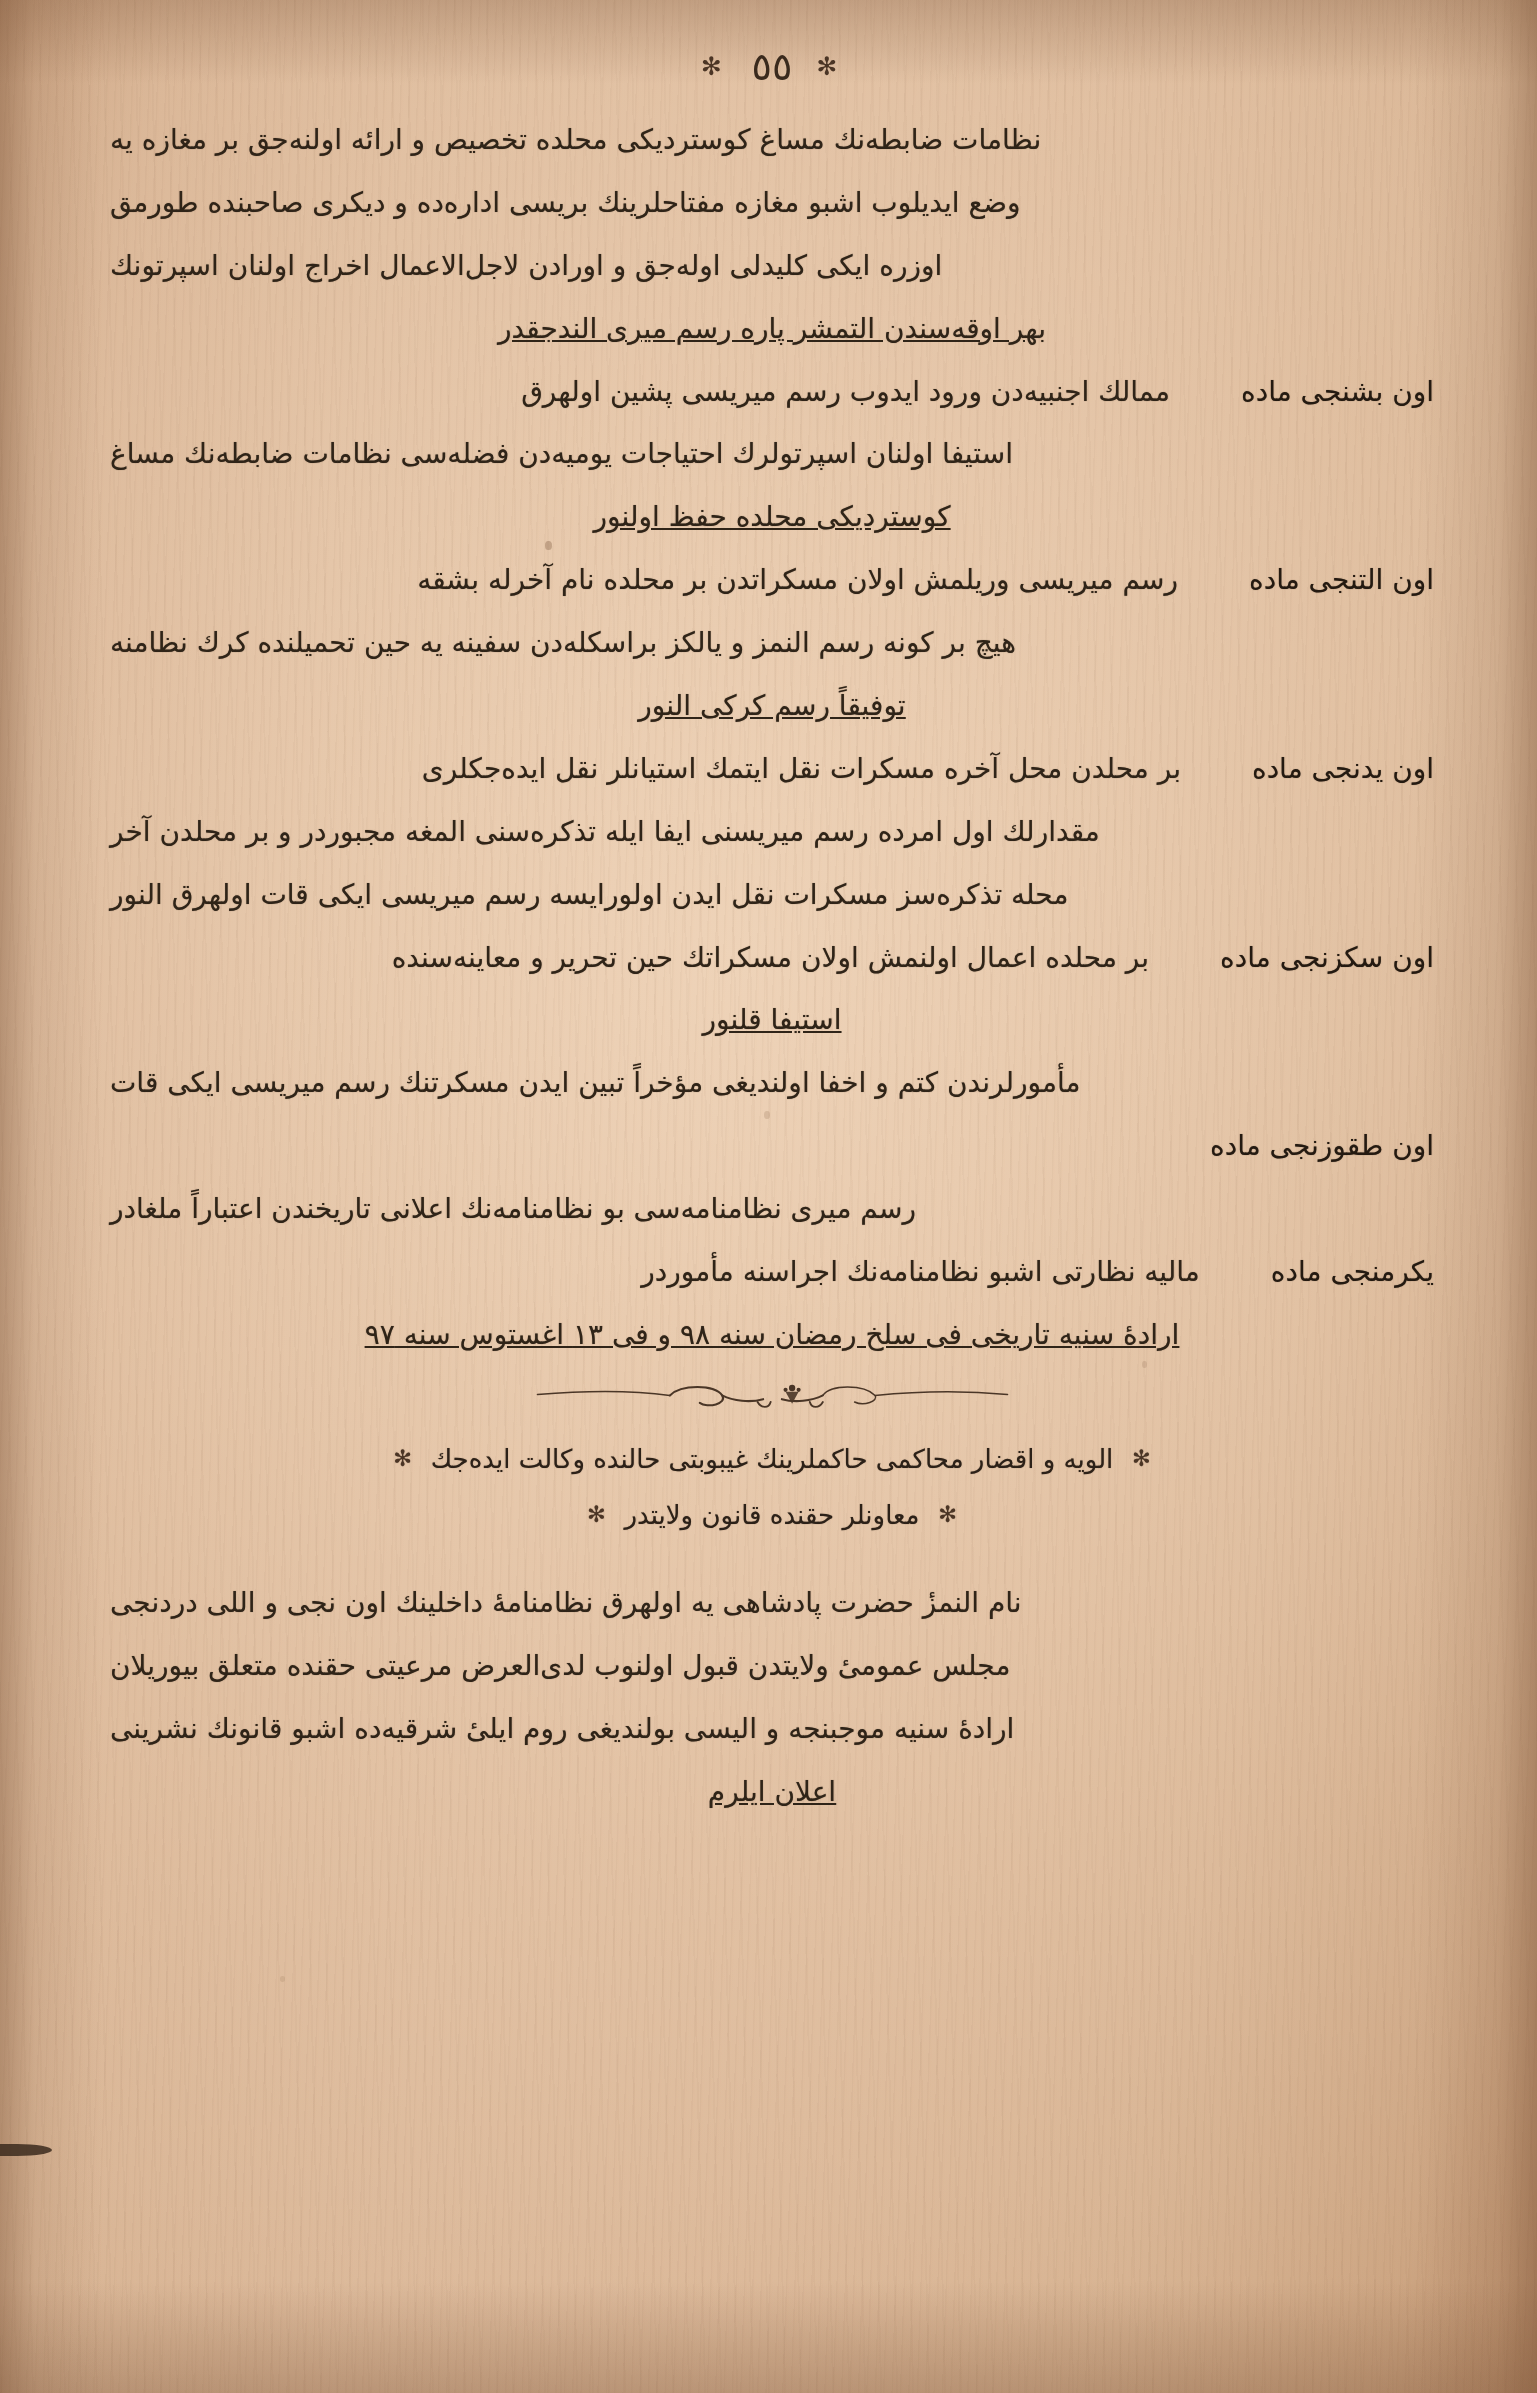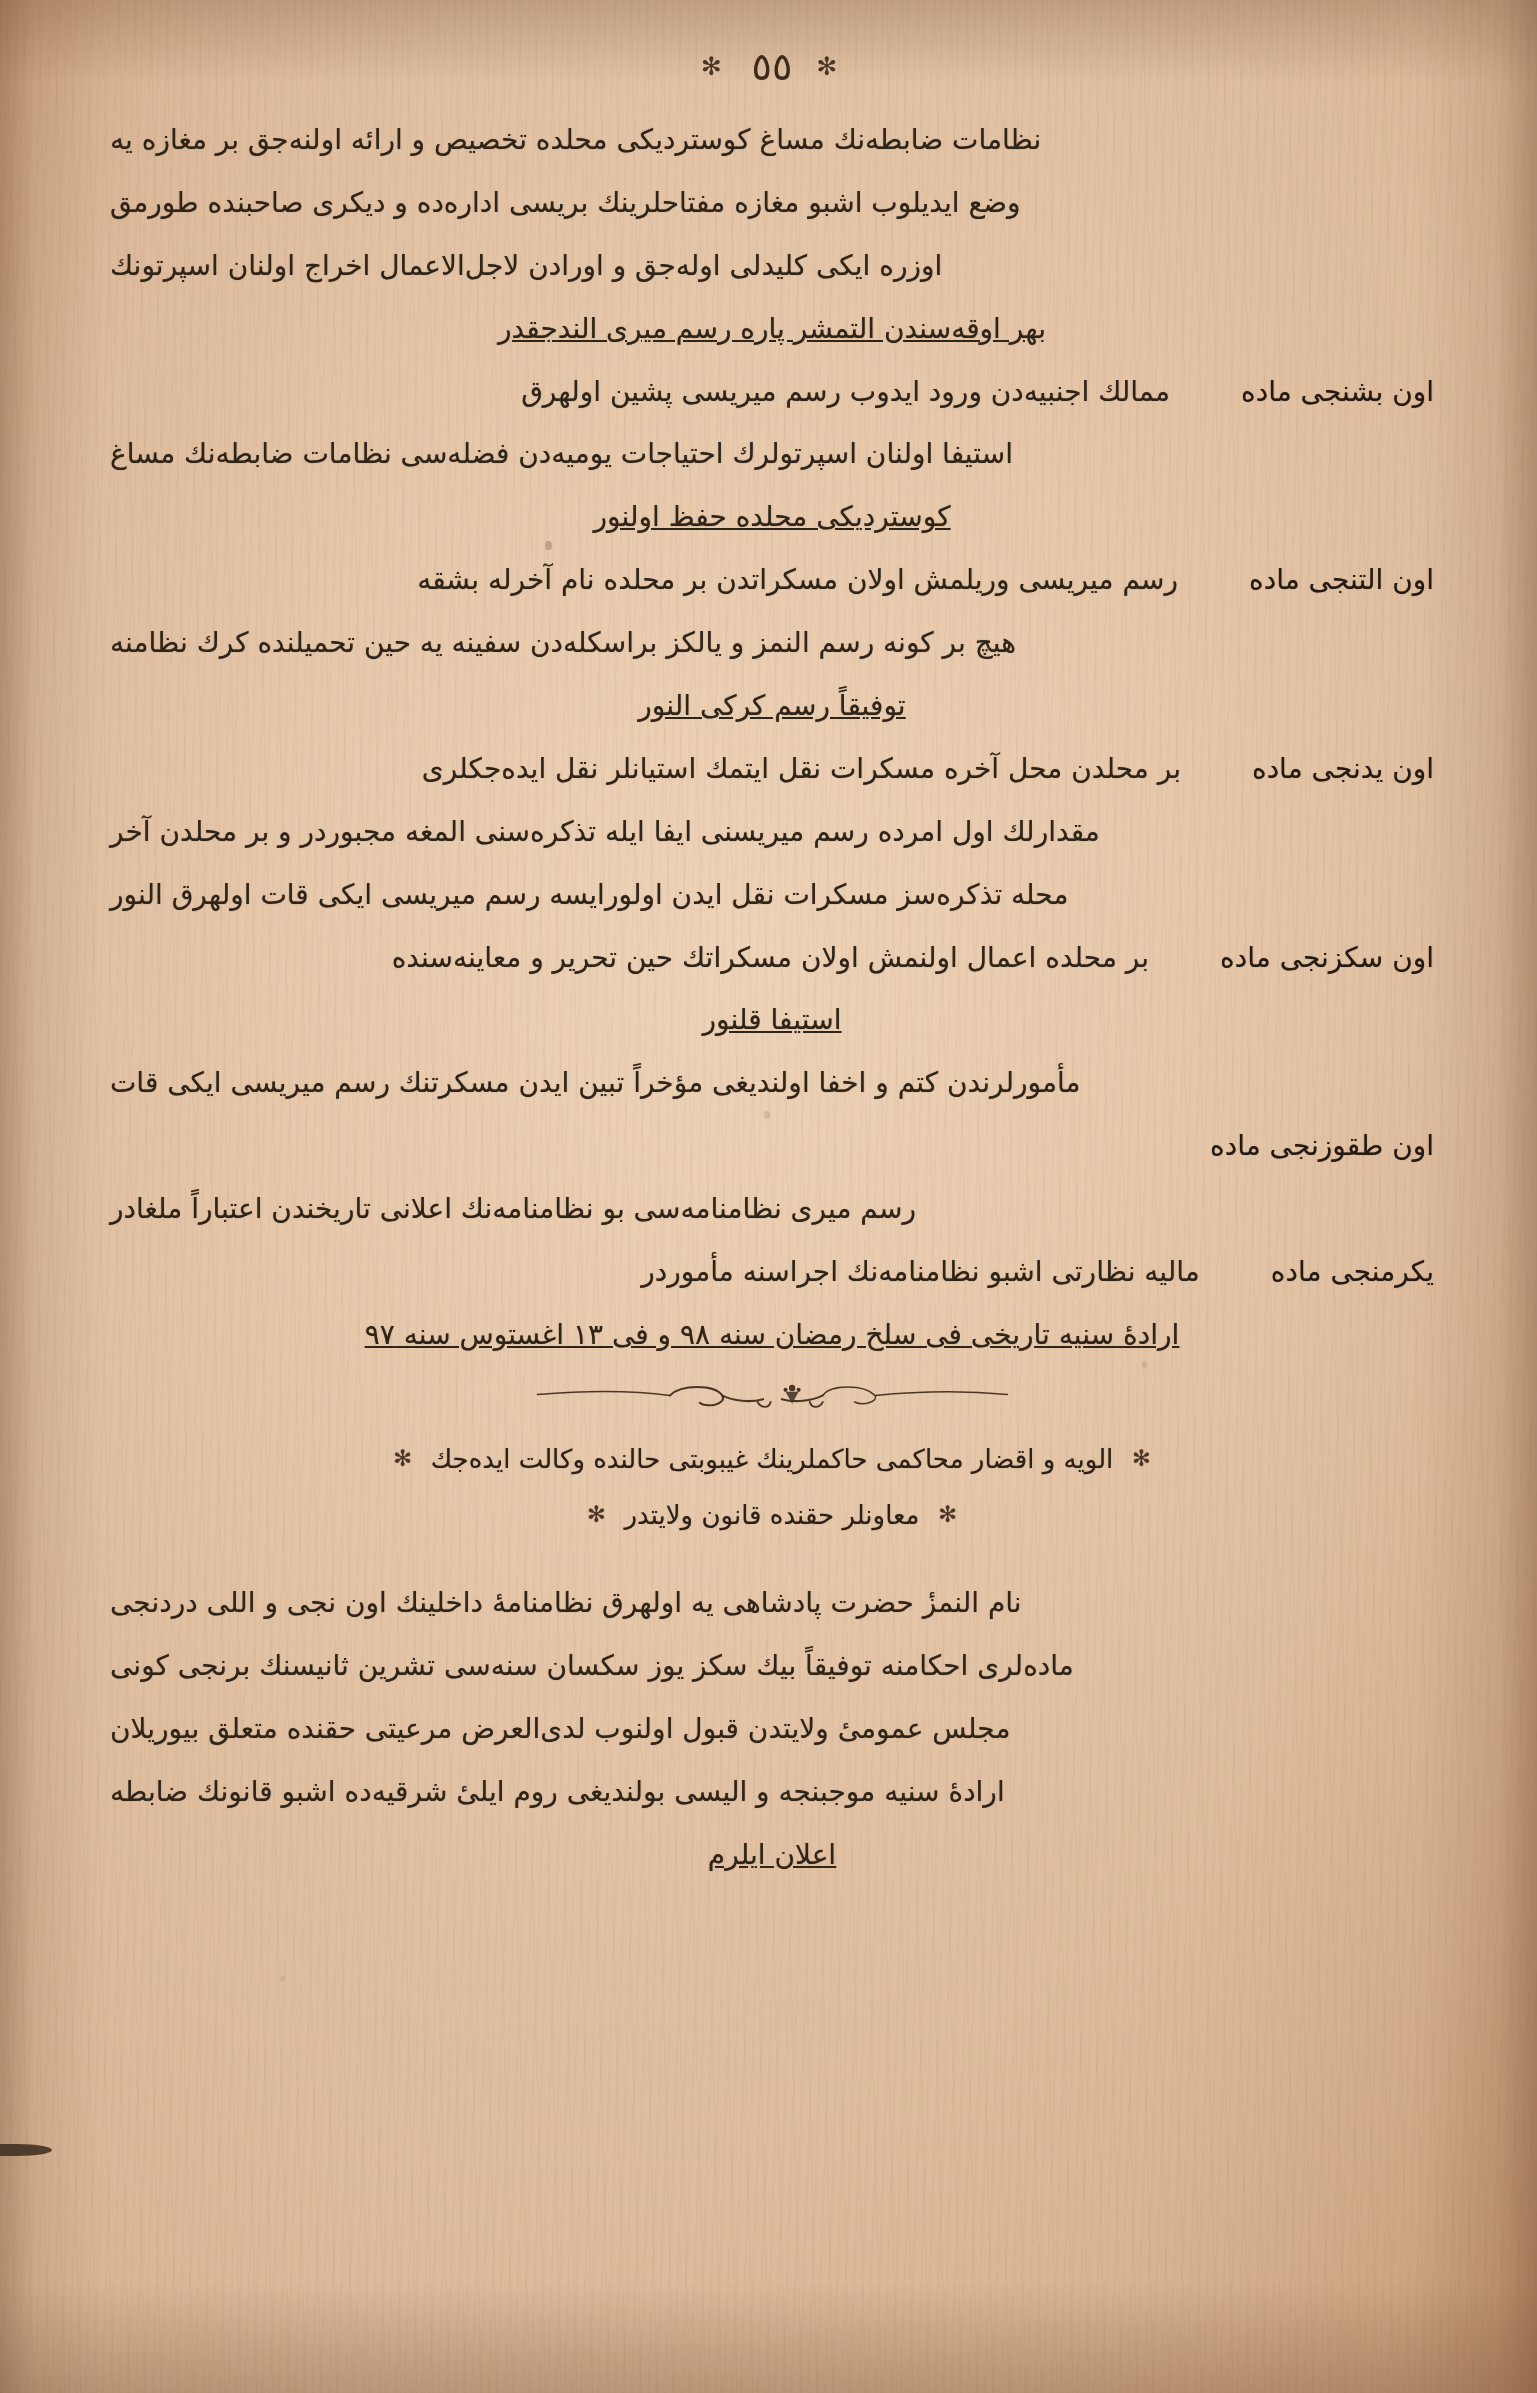--- a/index.html
+++ b/index.html
@@ -316,9 +316,6 @@
         <span>نام النمزٔ حضرت پادشاهی یه اولهرق نظامنامهٔ داخلینك اون نجی و اللی دردنجی</span>
       </div>
       <div class="ln stretch">
-        <span>ماده‌لری احكامنه توفیقاً بیك سكز یوز سكسان سنه‌سی تشرین ثانیسنك برنجی كونی</span>
-      </div>
-      <div class="ln stretch">
         <span>مجلس عمومیٔ ولایتدن قبول اولنوب لدی‌العرض مرعیتی حقنده متعلق بیوریلان</span>
       </div>
       <div class="ln stretch">

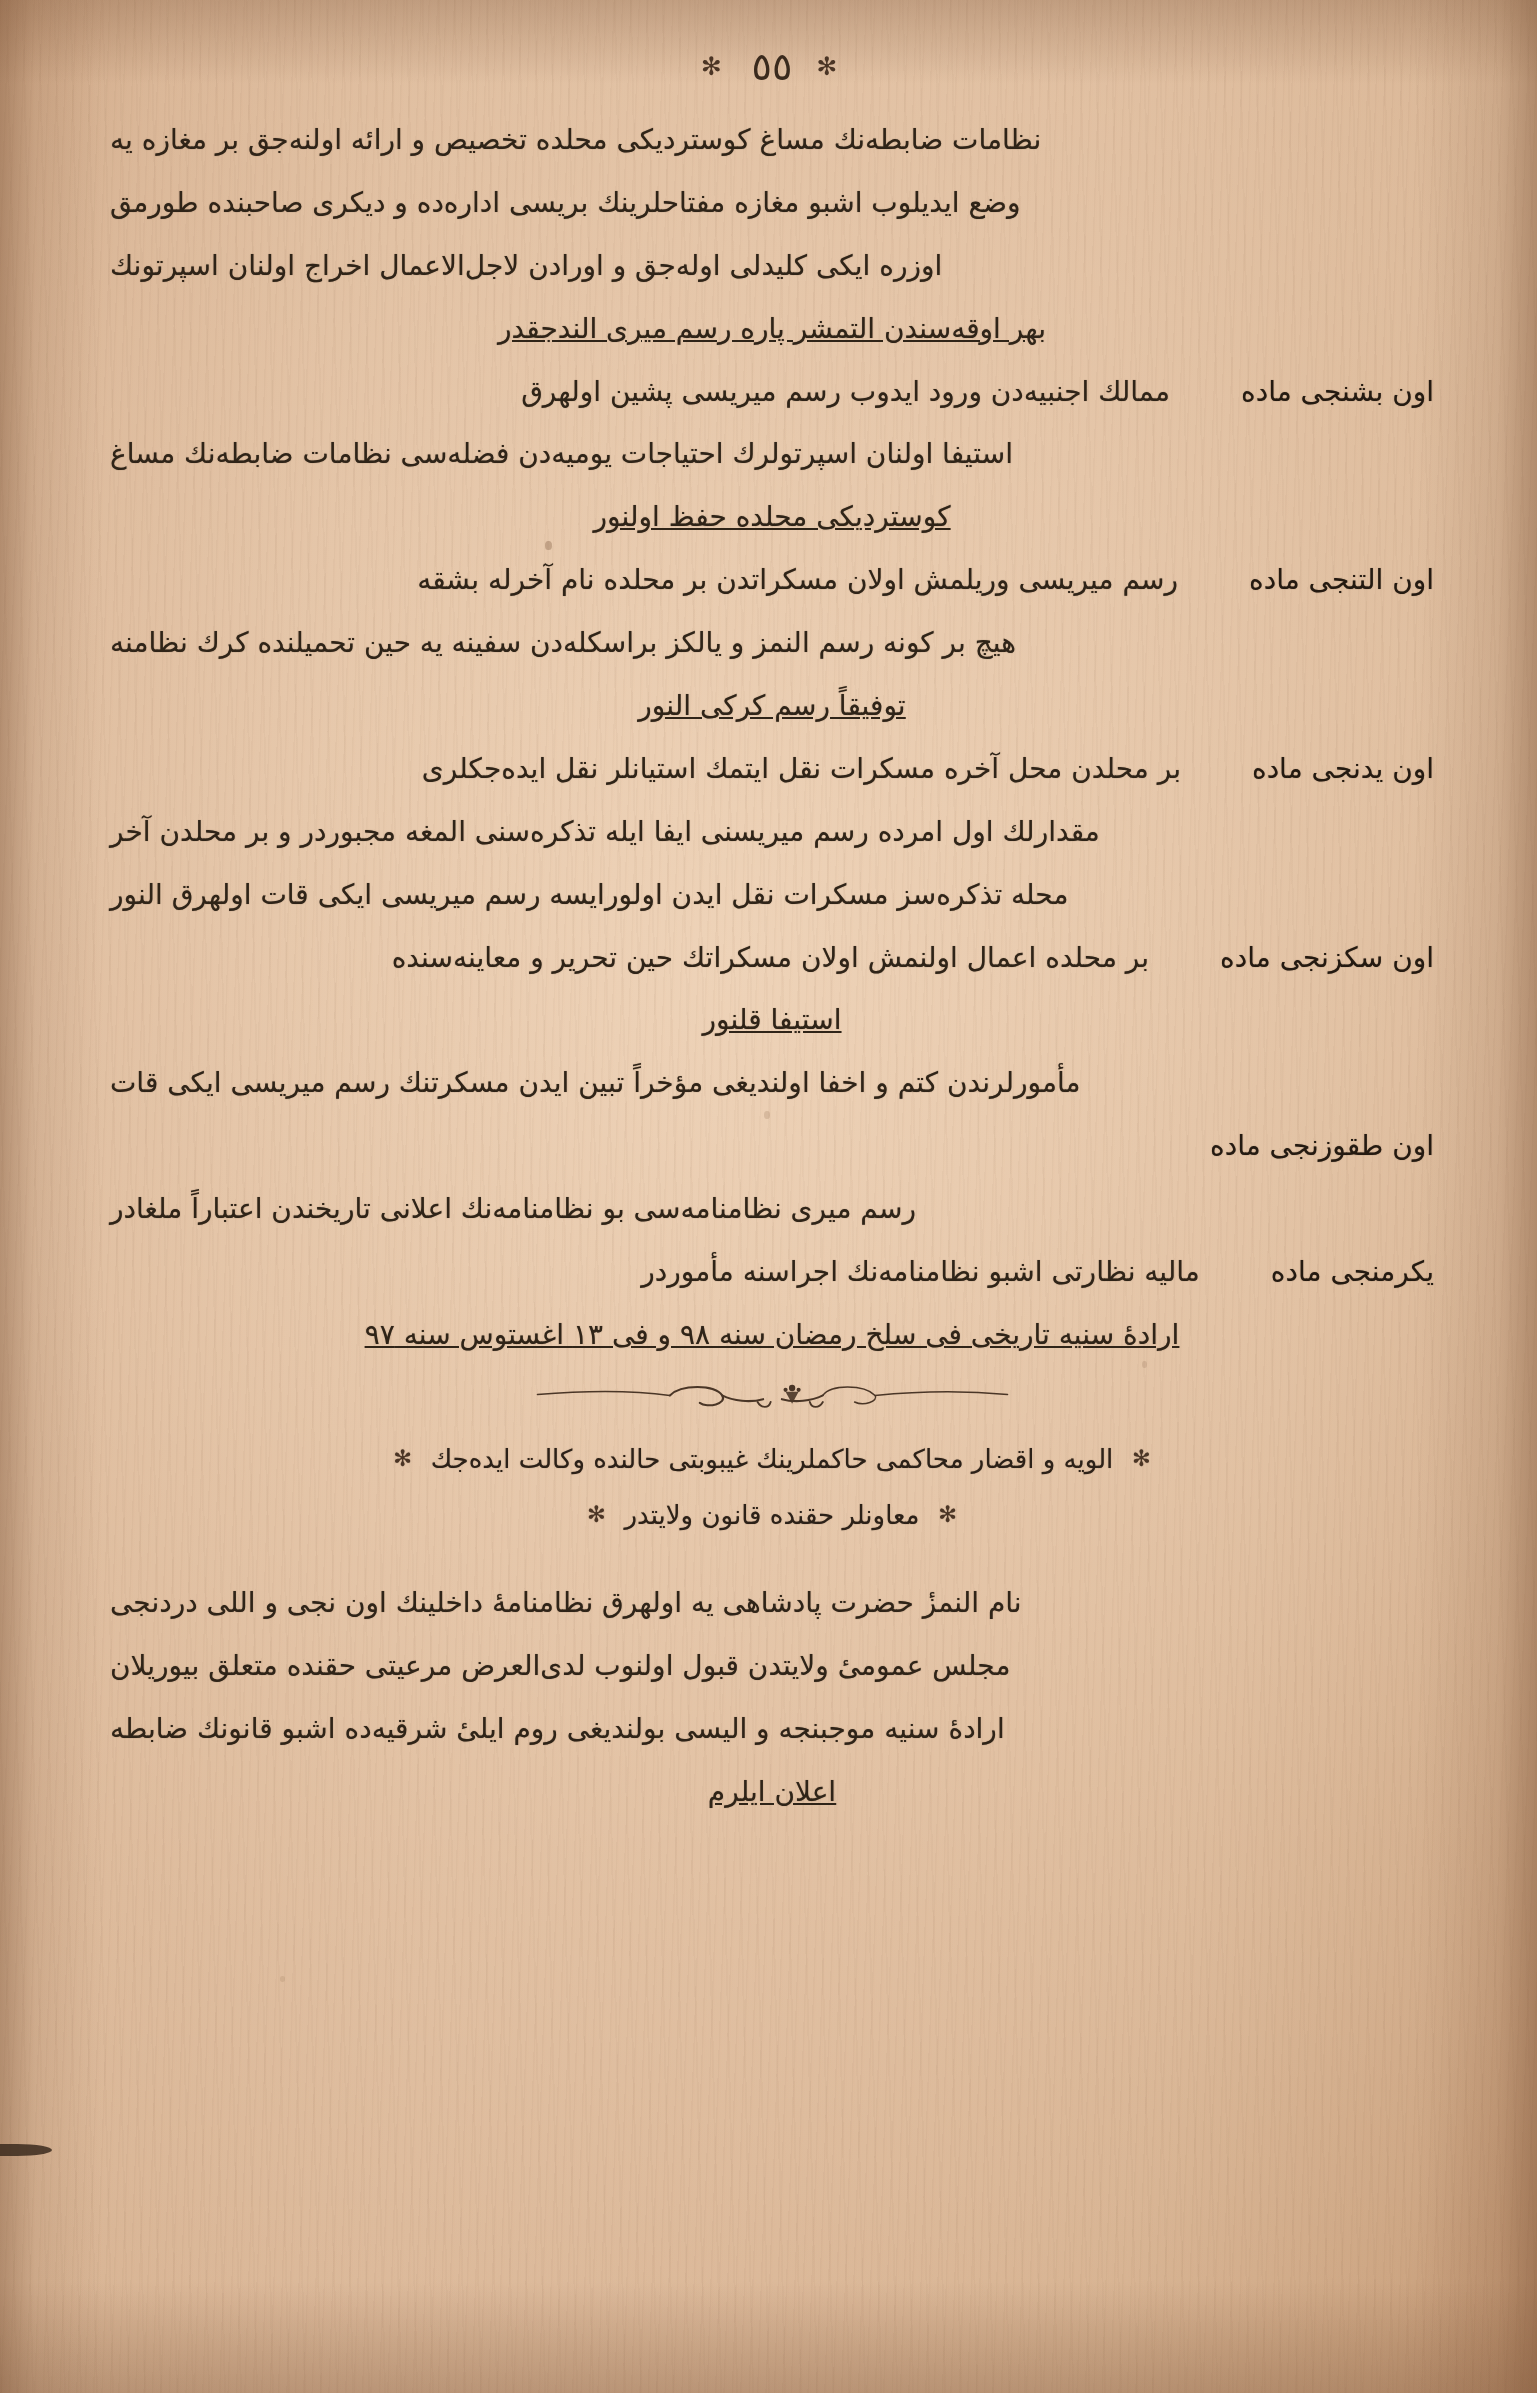--- a/index.html
+++ b/index.html
@@ -319,7 +319,7 @@
         <span>مجلس عمومیٔ ولایتدن قبول اولنوب لدی‌العرض مرعیتی حقنده متعلق بیوریلان</span>
       </div>
       <div class="ln stretch">
-        <span>ارادهٔ سنیه موجبنجه و الیسی بولندیغی روم ایلیٔ شرقیه‌ده اشبو قانونك ضابطه</span>
+        <span>ارادهٔ سنیه موجبنجه و الیسی بولندیغی روم ایلیٔ شرقیه‌ده اشبو قانونك نشرینی</span>
       </div>
       <div class="ln center">
         <span>اعلان ایلرم</span>

